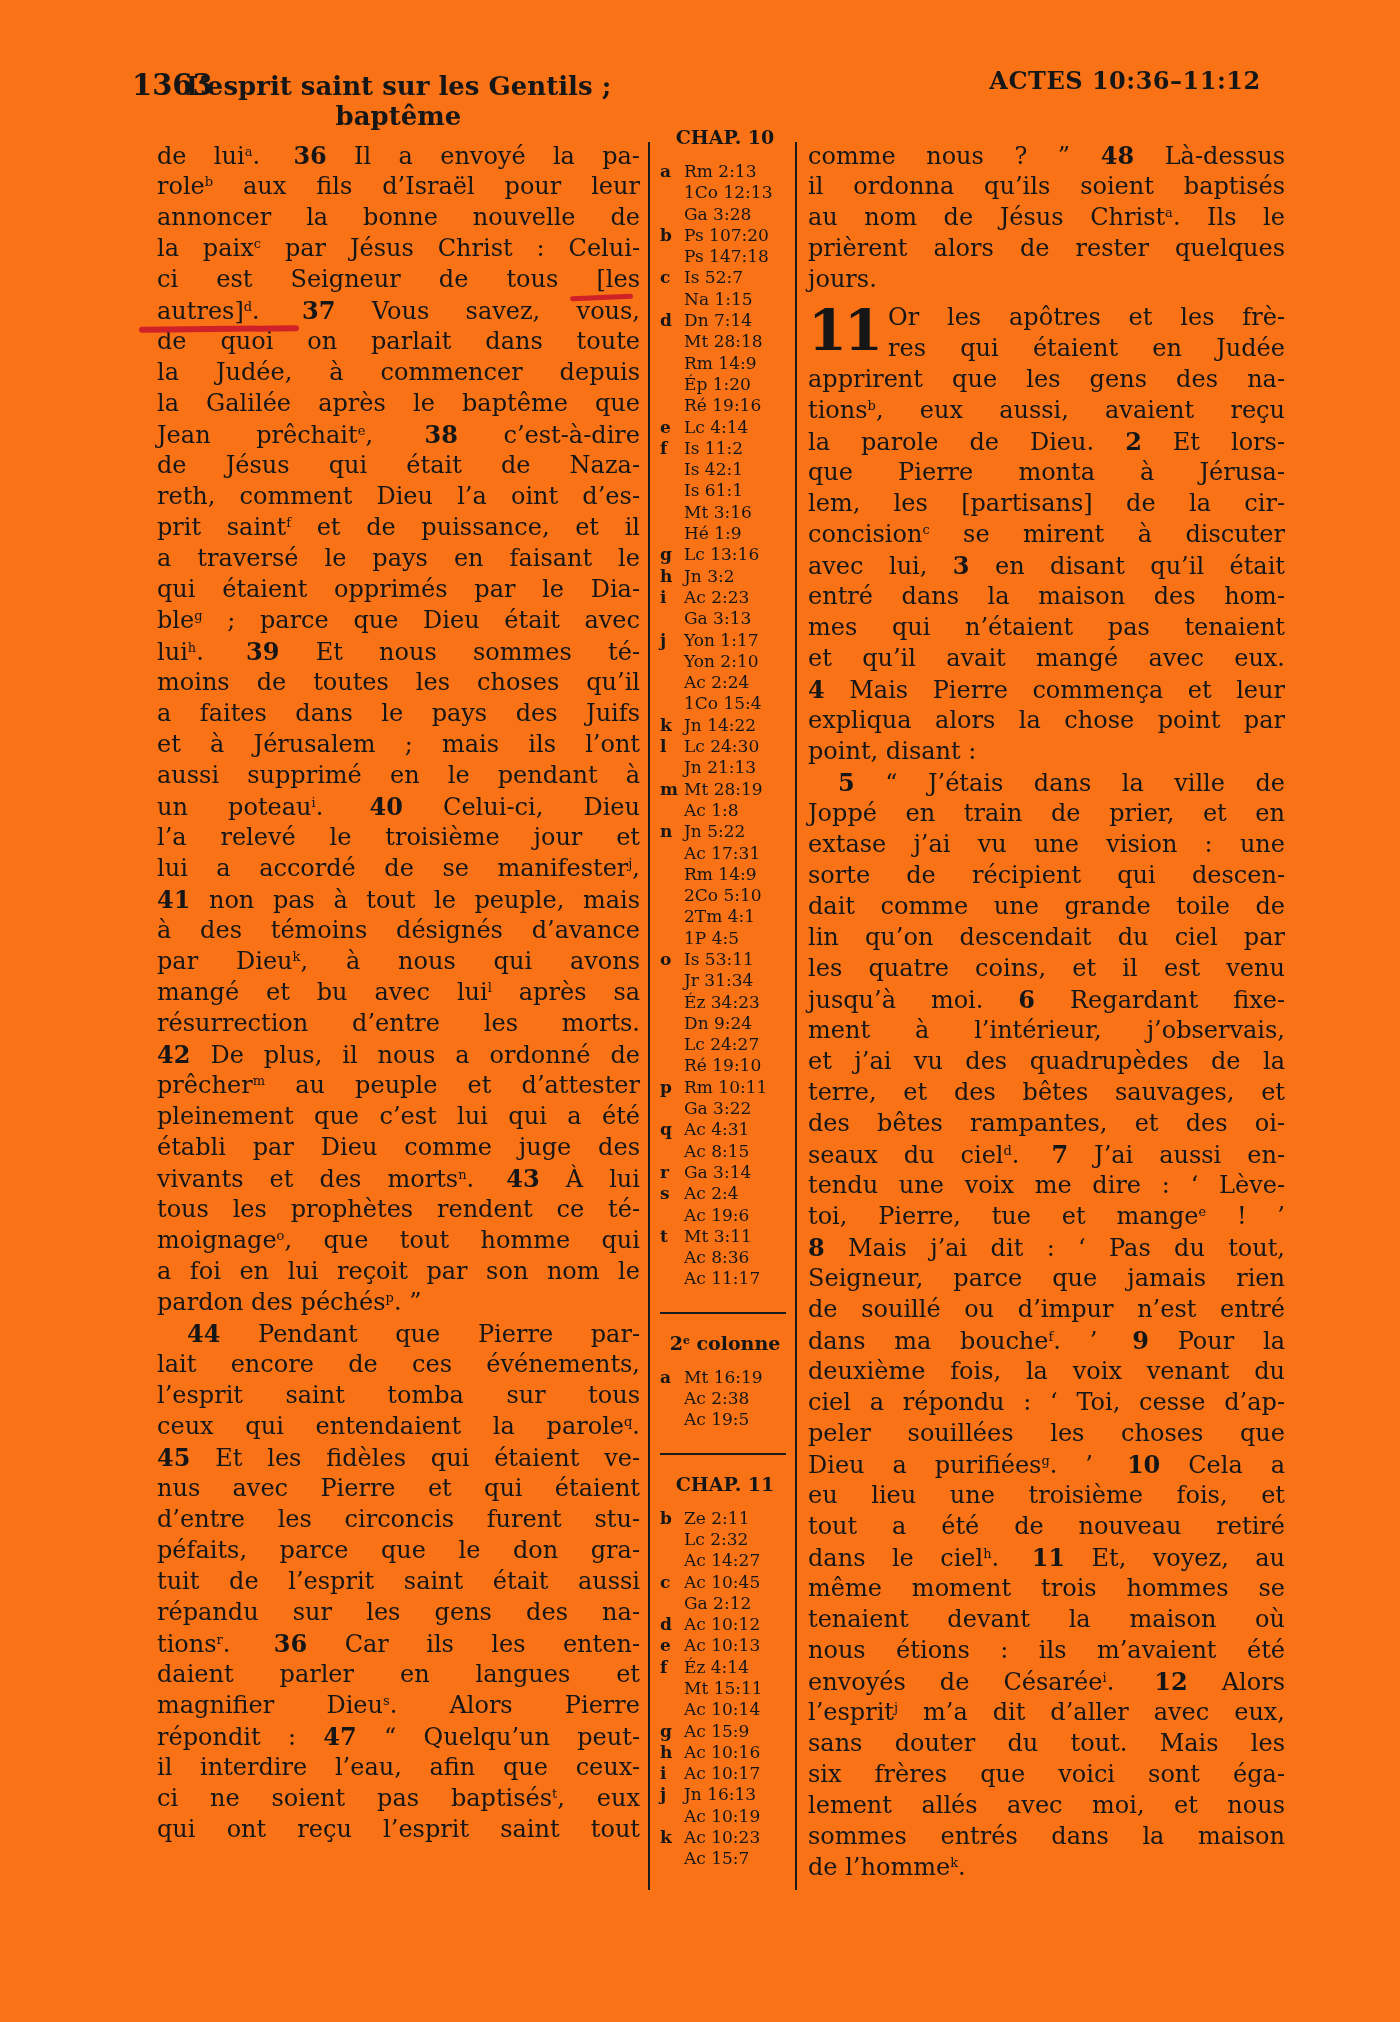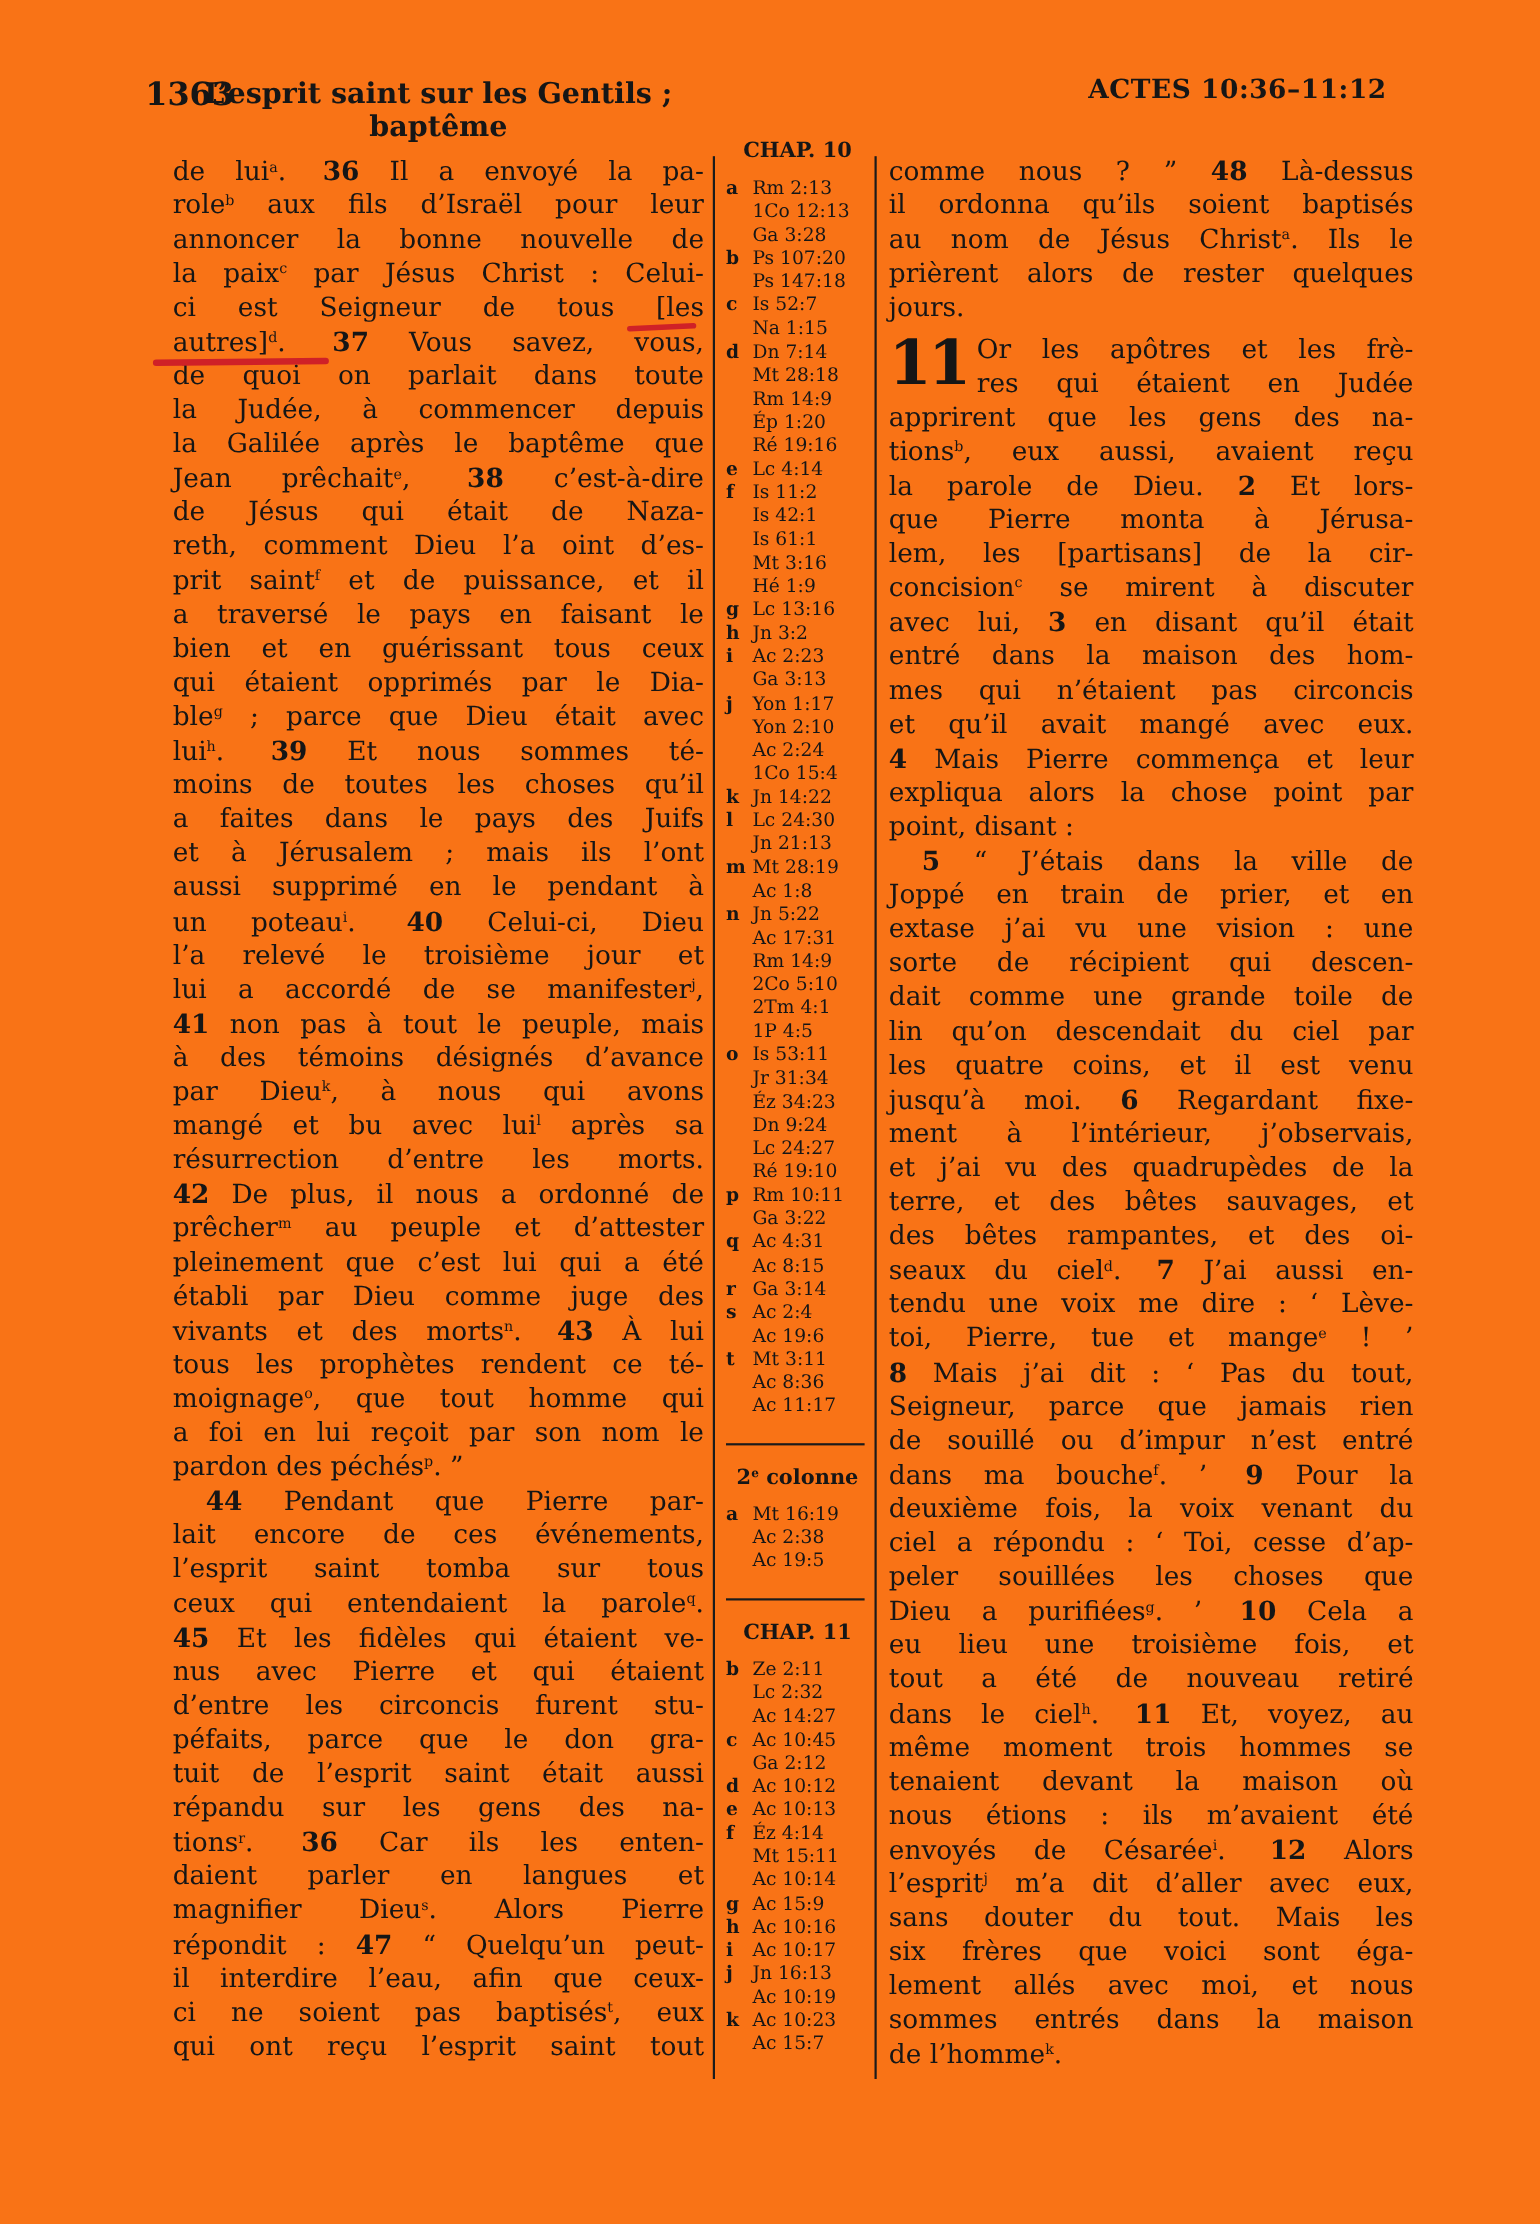--- a/index.html
+++ b/index.html
@@ -70,7 +70,6 @@
         <div class="jline">reth, comment Dieu l’a oint d’es-</div>
         <div class="jline">prit saint<sup>f</sup> et de puissance, et il</div>
         <div class="jline">a traversé le pays en faisant le</div>
-        <div class="jline">bien et en guérissant tous ceux</div>
         <div class="jline">qui étaient opprimés par le Dia-</div>
         <div class="jline">ble<sup>g</sup> ; parce que Dieu était avec</div>
         <div class="jline">lui<sup>h</sup>.  <b>39</b> Et nous sommes té-</div>

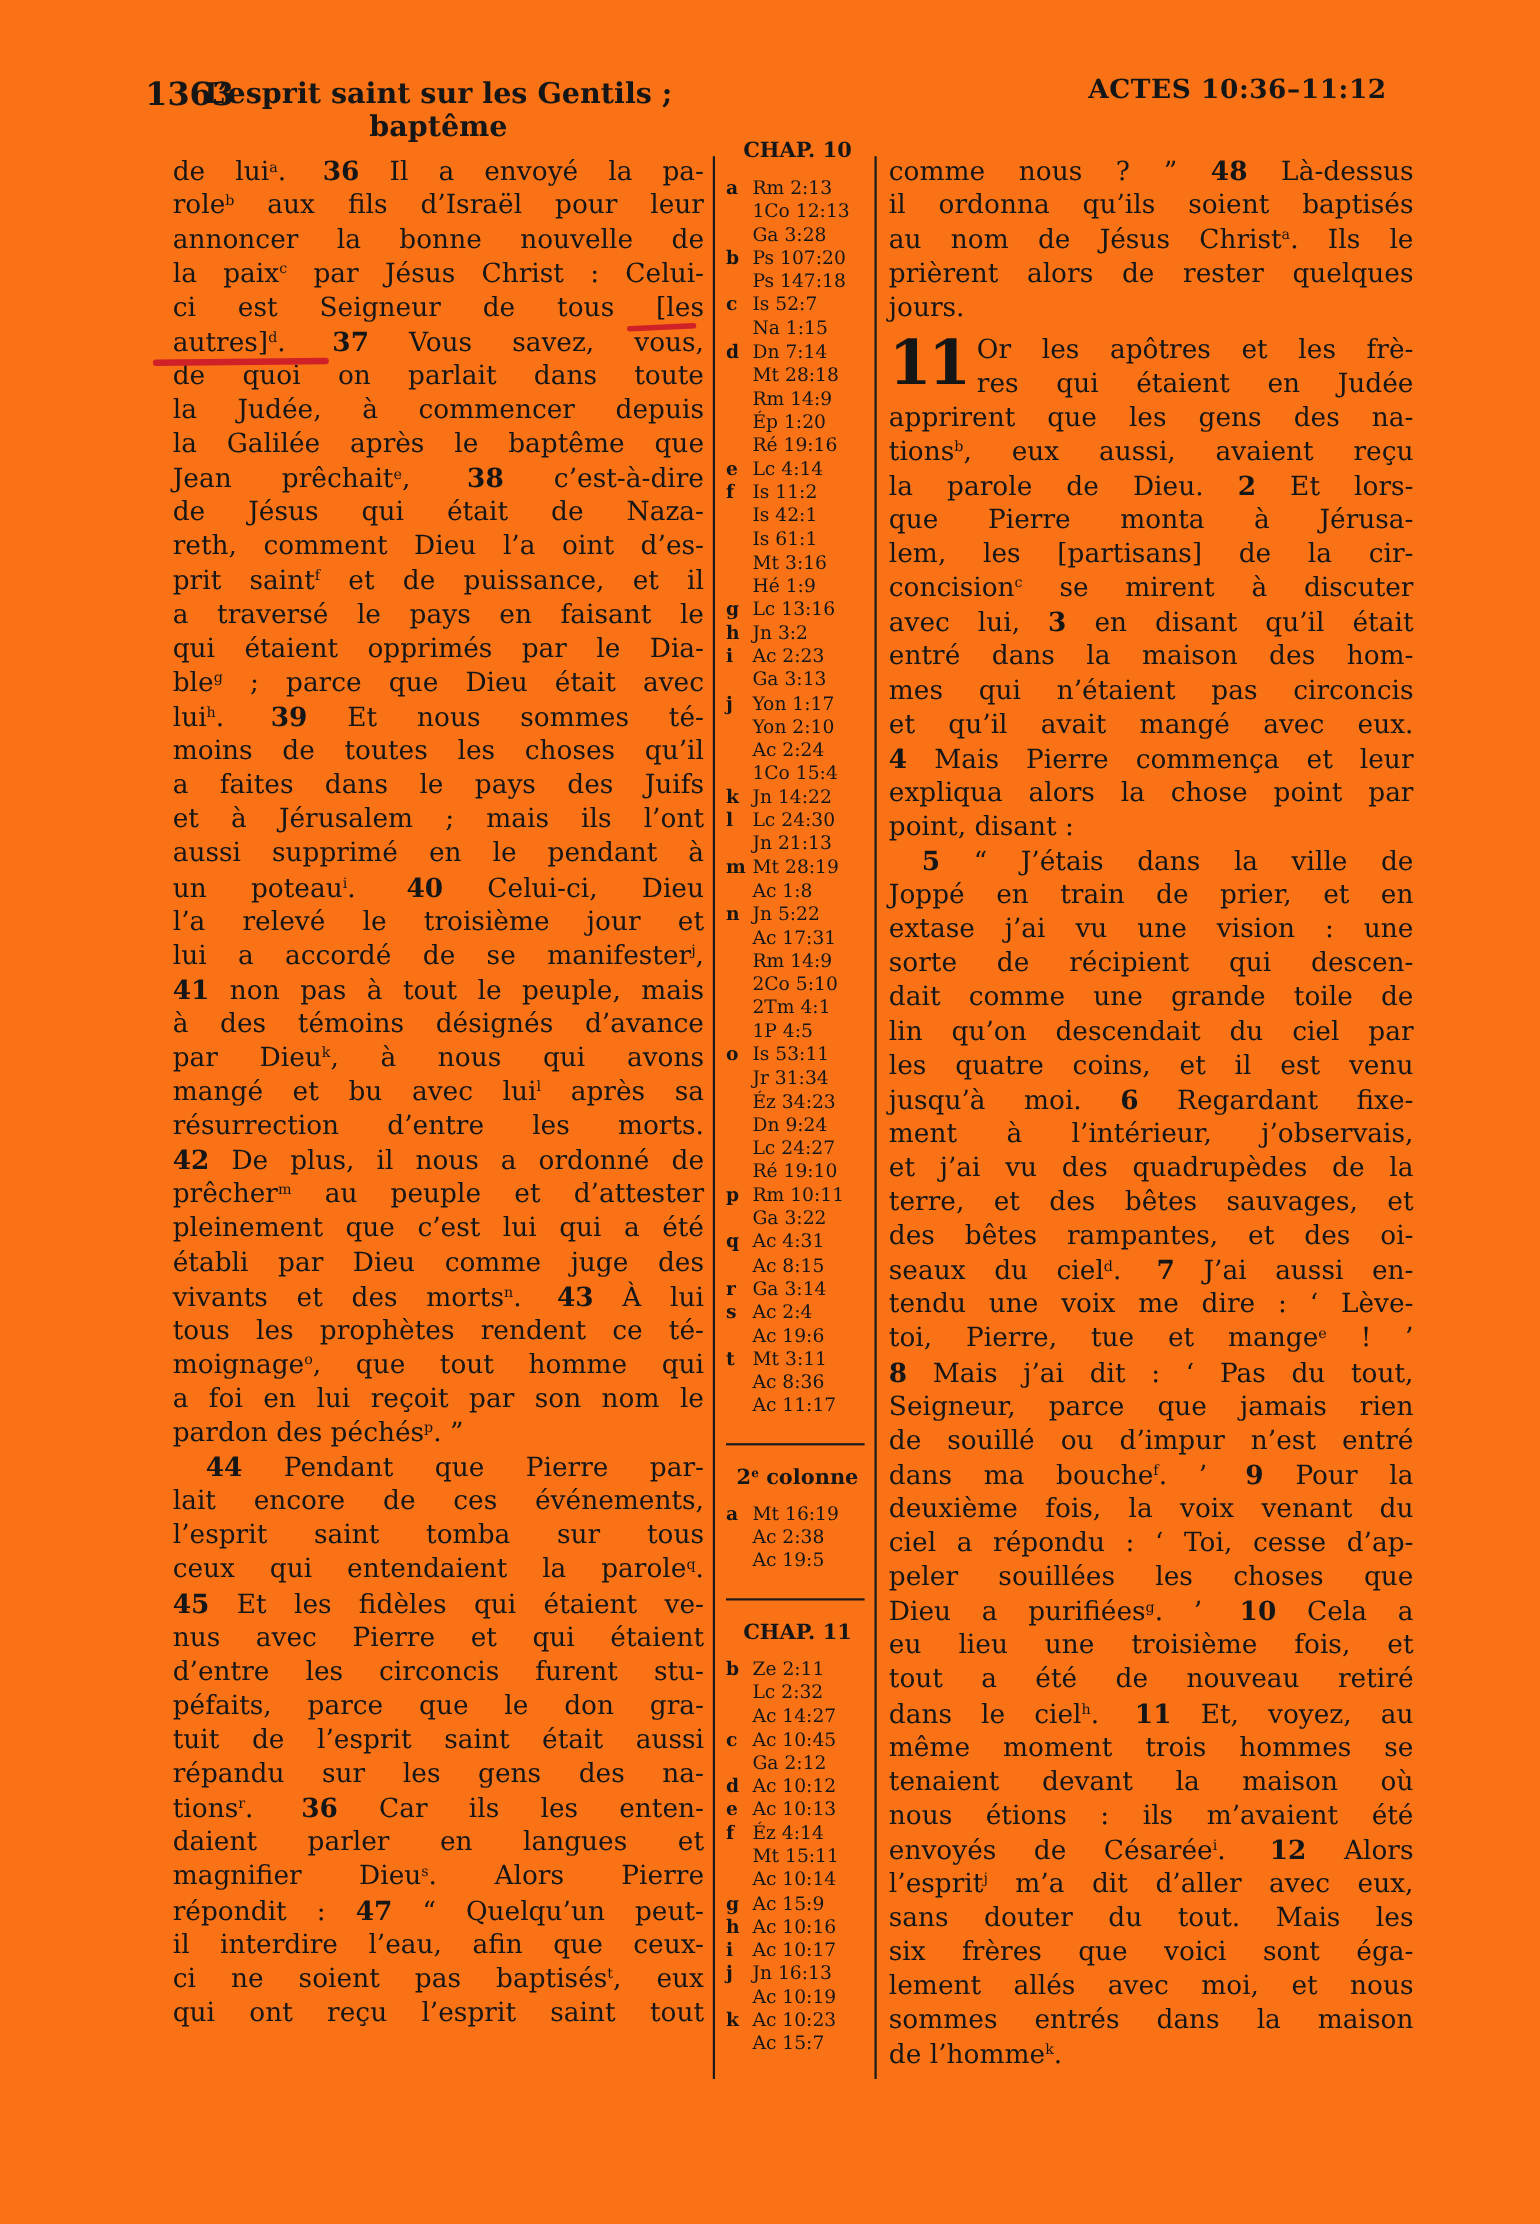--- a/index.html
+++ b/index.html
@@ -215,7 +215,7 @@
         <div class="jline">concision<sup>c</sup> se mirent à discuter</div>
         <div class="jline">avec lui,  <b>3</b> en disant qu’il était</div>
         <div class="jline">entré dans la maison des hom-</div>
-        <div class="jline">mes qui n’étaient pas circoncis</div>
+        <div class="jline">mes qui n’étaient pas tenaient</div>
         <div class="jline">et qu’il avait mangé avec eux.</div>
         <div class="jline"><b>4</b> Mais Pierre commença et leur</div>
         <div class="jline">expliqua alors la chose point par</div>

